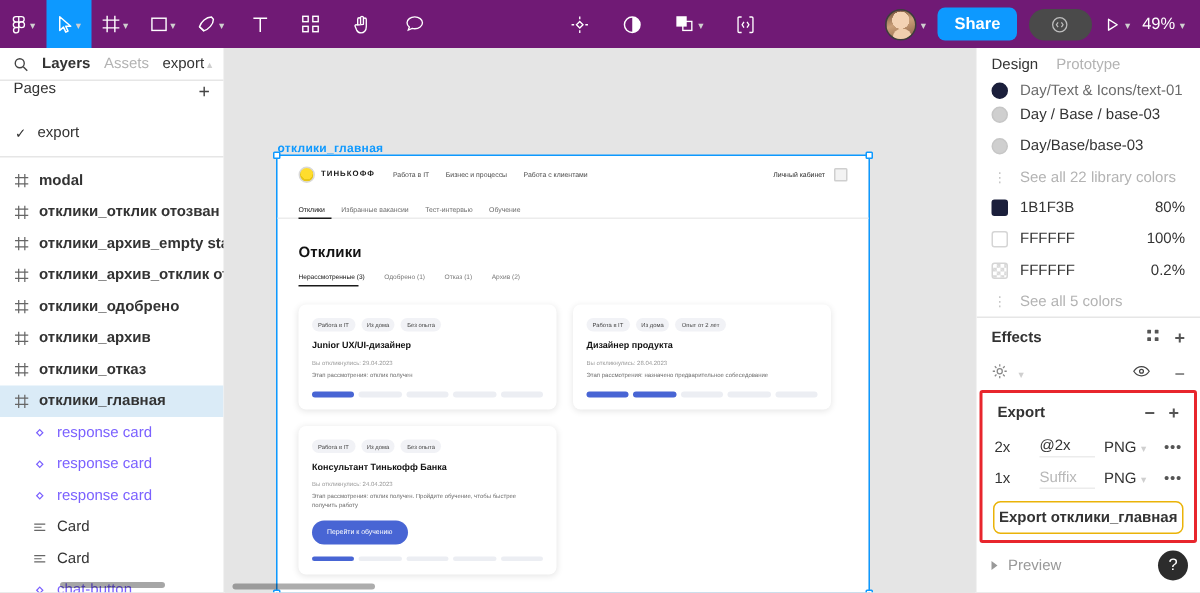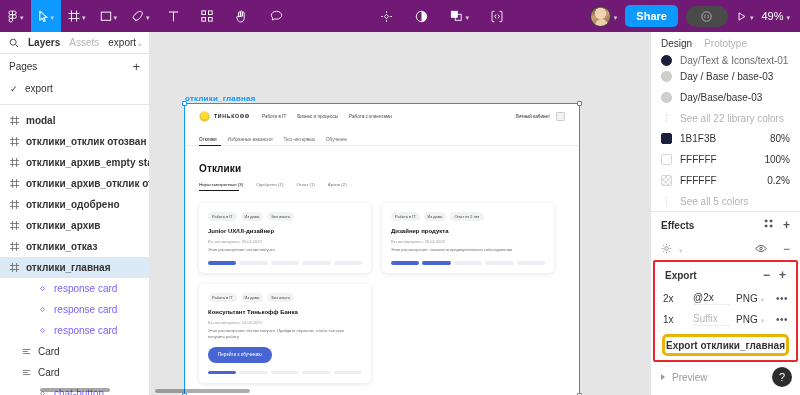--- a/index.html
+++ b/index.html
@@ -67,7 +67,7 @@
   .lp-tab-right { margin-left: auto; display: flex; align-items: center; gap: 2px; color: #333; font-size: 10px; }
   .search-ic { color: #444; display: flex; }
   .pages-head {
-    height: 24px; display: flex; align-items: center; padding: 0 9px;
+    height: 24px; display: flex; align-items: flex-start; padding: 0 9px;
     font-size: 10px; color: #333; flex-shrink: 0;
   }
   .pages-head .plus { margin-left: auto; font-size: 13px; color: #444; line-height: 1; }

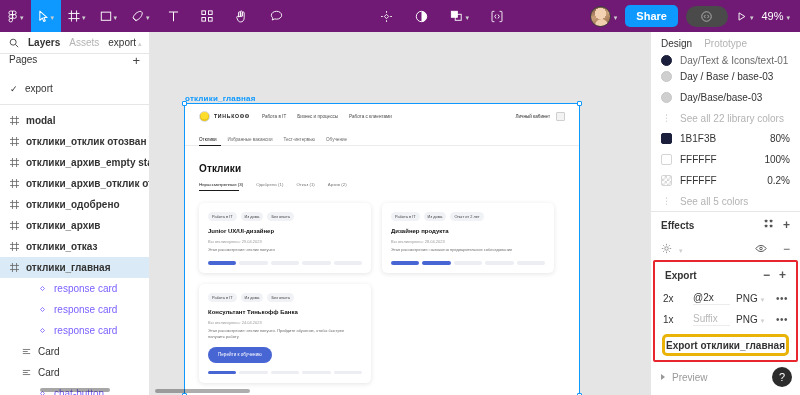--- a/index.html
+++ b/index.html
@@ -84,7 +84,7 @@
   }
   .layer-row.indent { padding-left: 22px; }
   .layer-row.selected { background: #daebf7; }
-  .layer-row.component { color: #7b61ff; margin-left: 16px; }
+  .layer-row.component { color: #7b61ff; }
   .layer-row .lname { font-weight: normal; white-space: nowrap; }
   .layer-row.frame .lname { font-weight: bold; }
   .licon { width: 9px; height: 9px; display: flex; align-items: center; justify-content: center; flex-shrink: 0; }

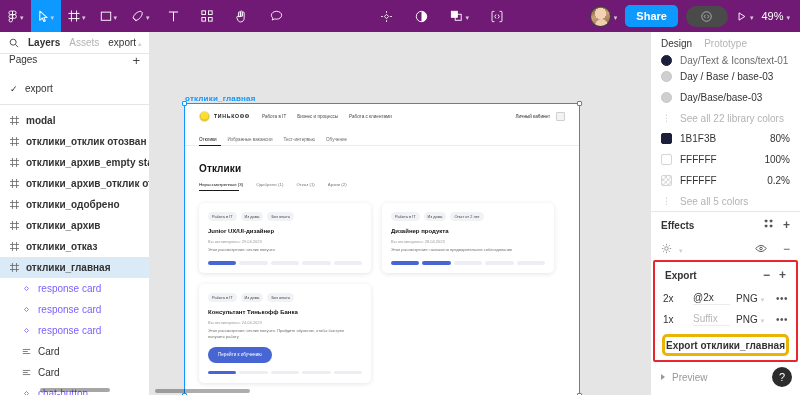--- a/index.html
+++ b/index.html
@@ -207,7 +207,7 @@
   .exp-dots { color: #555; letter-spacing: .5px; }
   .export-btn {
     display: block; width: calc(100% - 14px); margin: 4px auto 0; height: 22px;
-    background: #fff; border: 3px solid #eab308; border-radius: 5px;
+    background: #fff; border: 1px solid #eab308; border-radius: 5px;
     font-size: 10px; font-weight: bold; color: #333; font-family: "Liberation Sans", sans-serif;
   }
   .preview-row { height: 22px; display: flex; align-items: center; gap: 7px; padding: 0 10px; font-size: 10px; color: #999; margin-top: 4px; }

